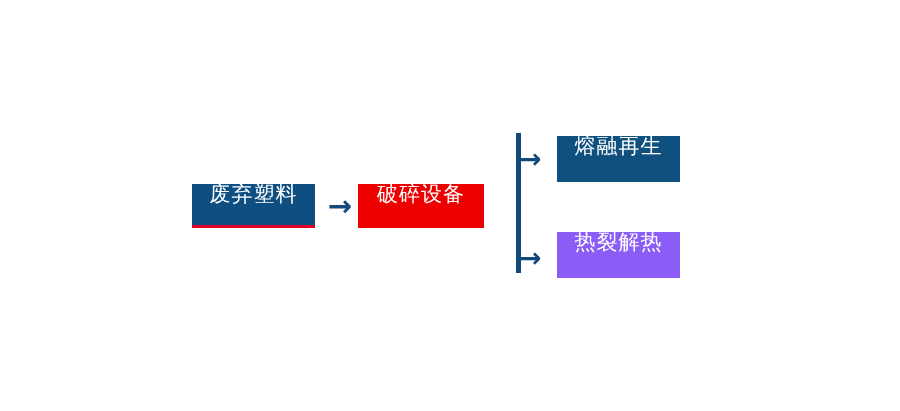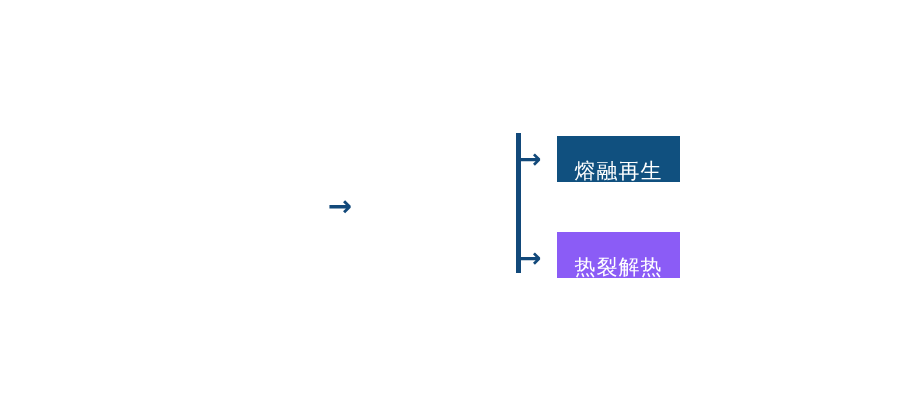--- a/index.html
+++ b/index.html
@@ -26,7 +26,7 @@
     position: absolute;
     box-sizing: border-box;
     display: flex;
-    align-items: flex-end;
+    align-items: flex-start;
     justify-content: center;
     color: #ffffff;
     letter-spacing: 1px;

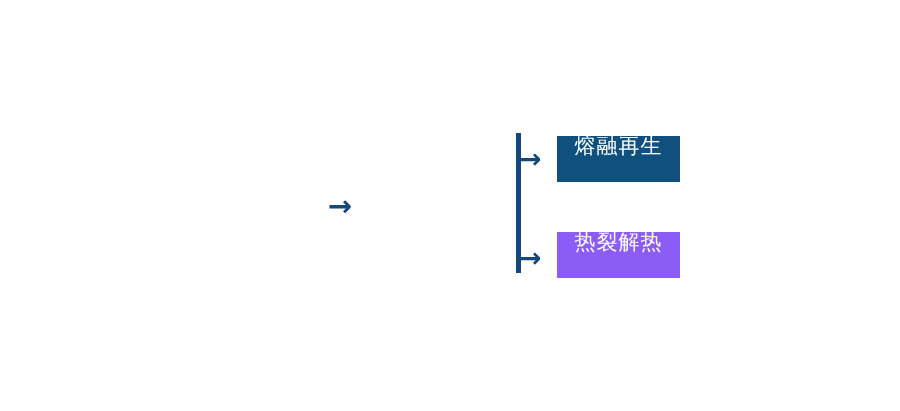--- a/index.html
+++ b/index.html
@@ -128,6 +128,9 @@
 
 <div id="diagram">
 
+  <div class="node node-input">
+    <span class="node-label">废弃塑料</span>
+  </div>
 
   <div class="arrow-main">→</div>
 

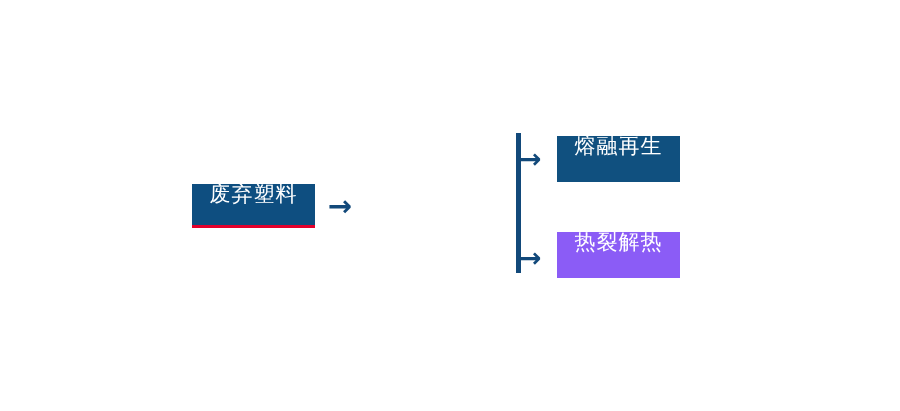--- a/index.html
+++ b/index.html
@@ -134,6 +134,9 @@
 
   <div class="arrow-main">→</div>
 
+  <div class="node node-process">
+    <span class="node-label">破碎设备</span>
+  </div>
 
   <div class="bracket-stem"></div>
 

